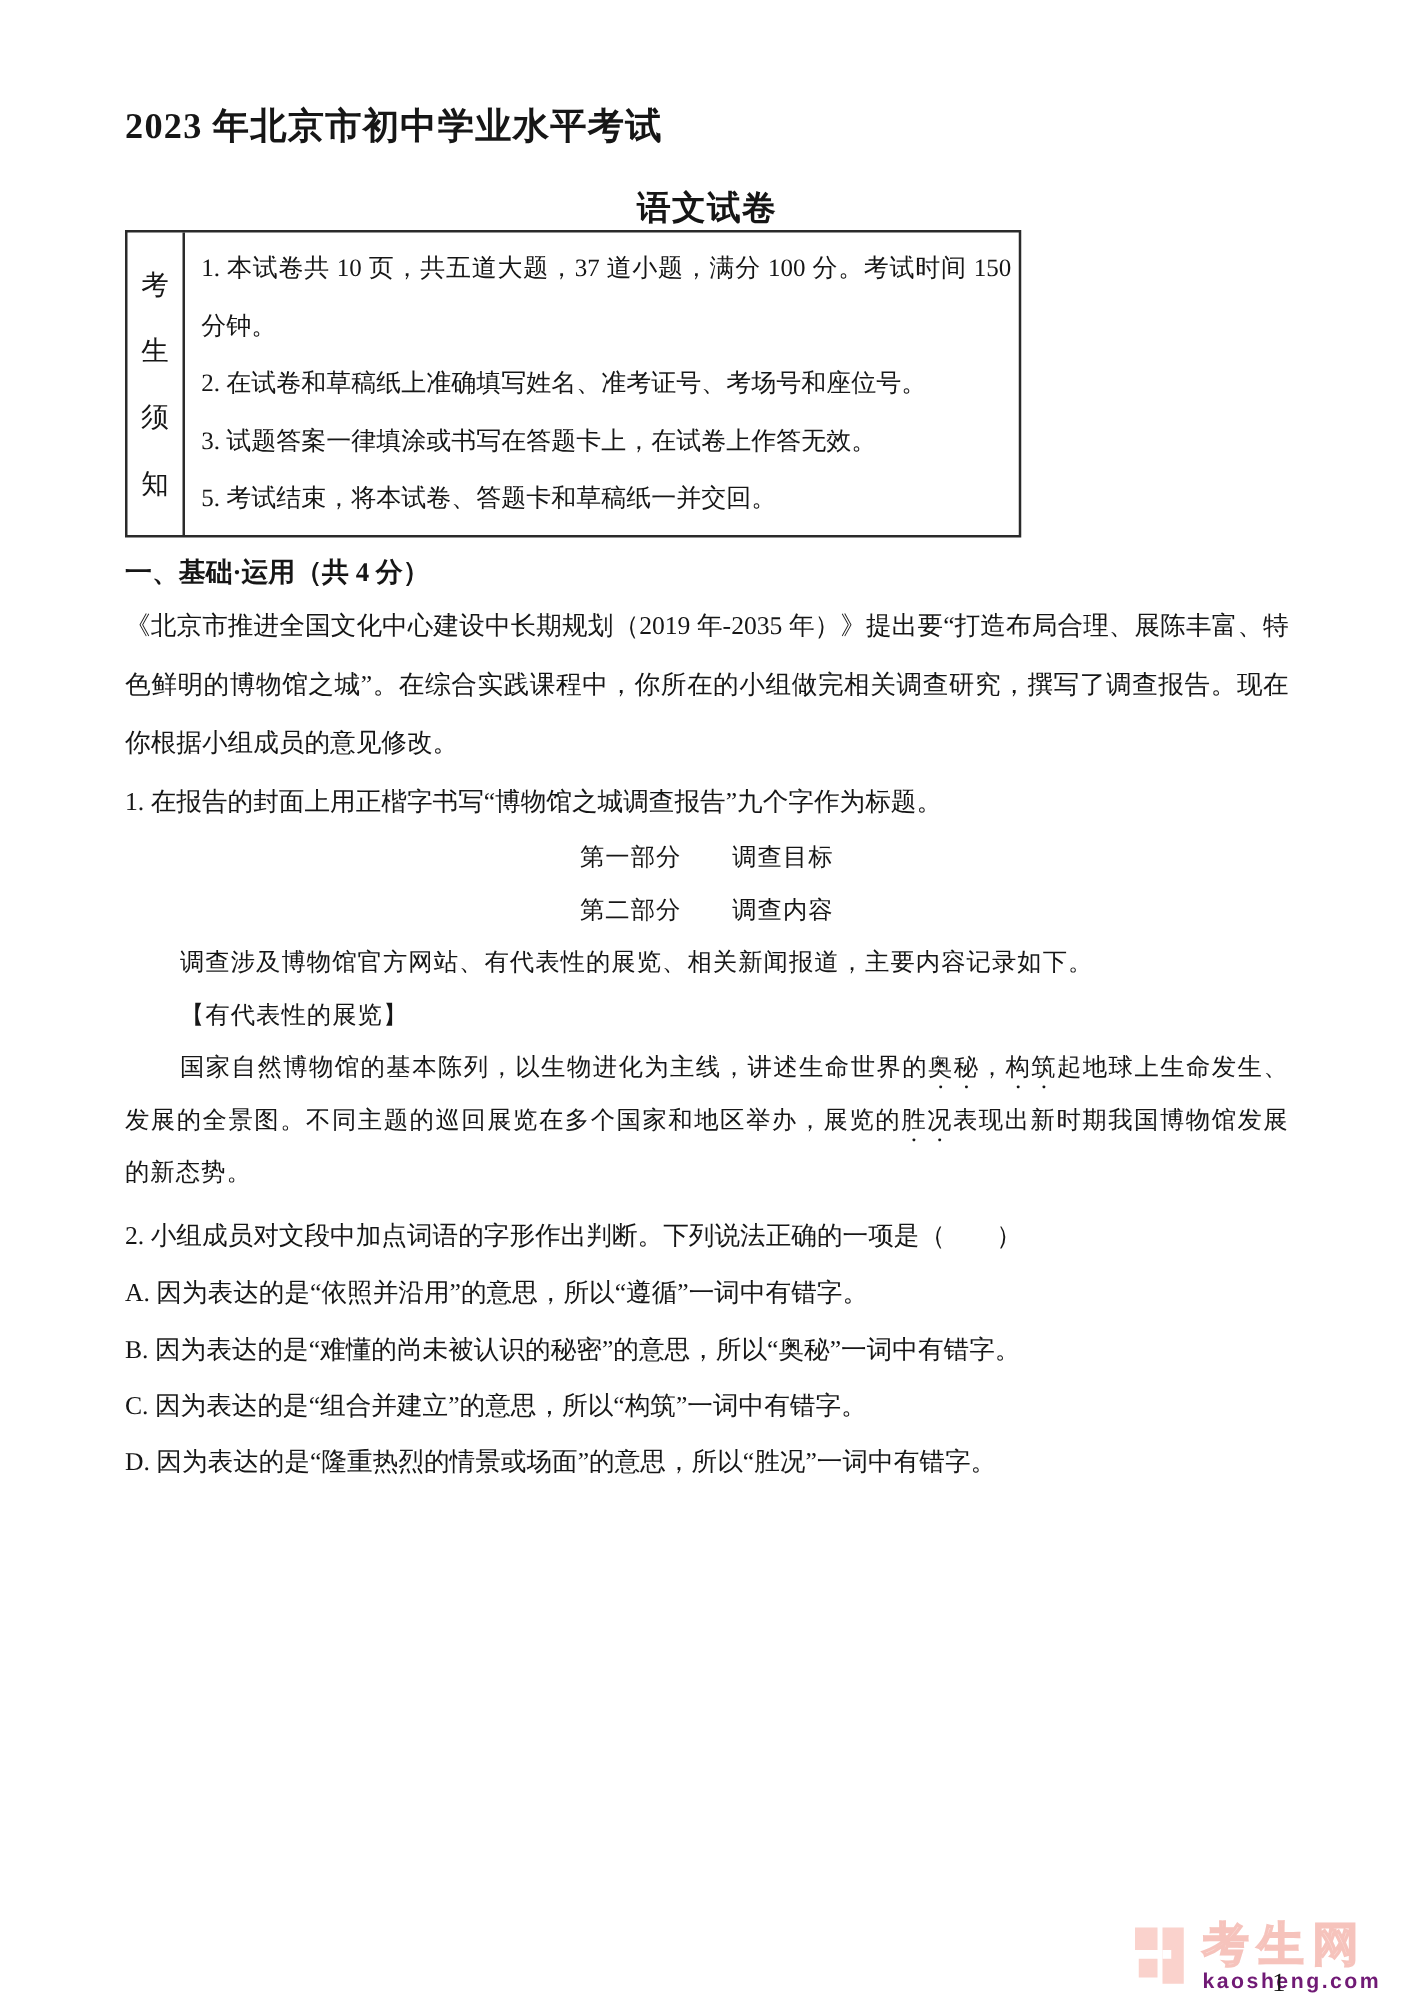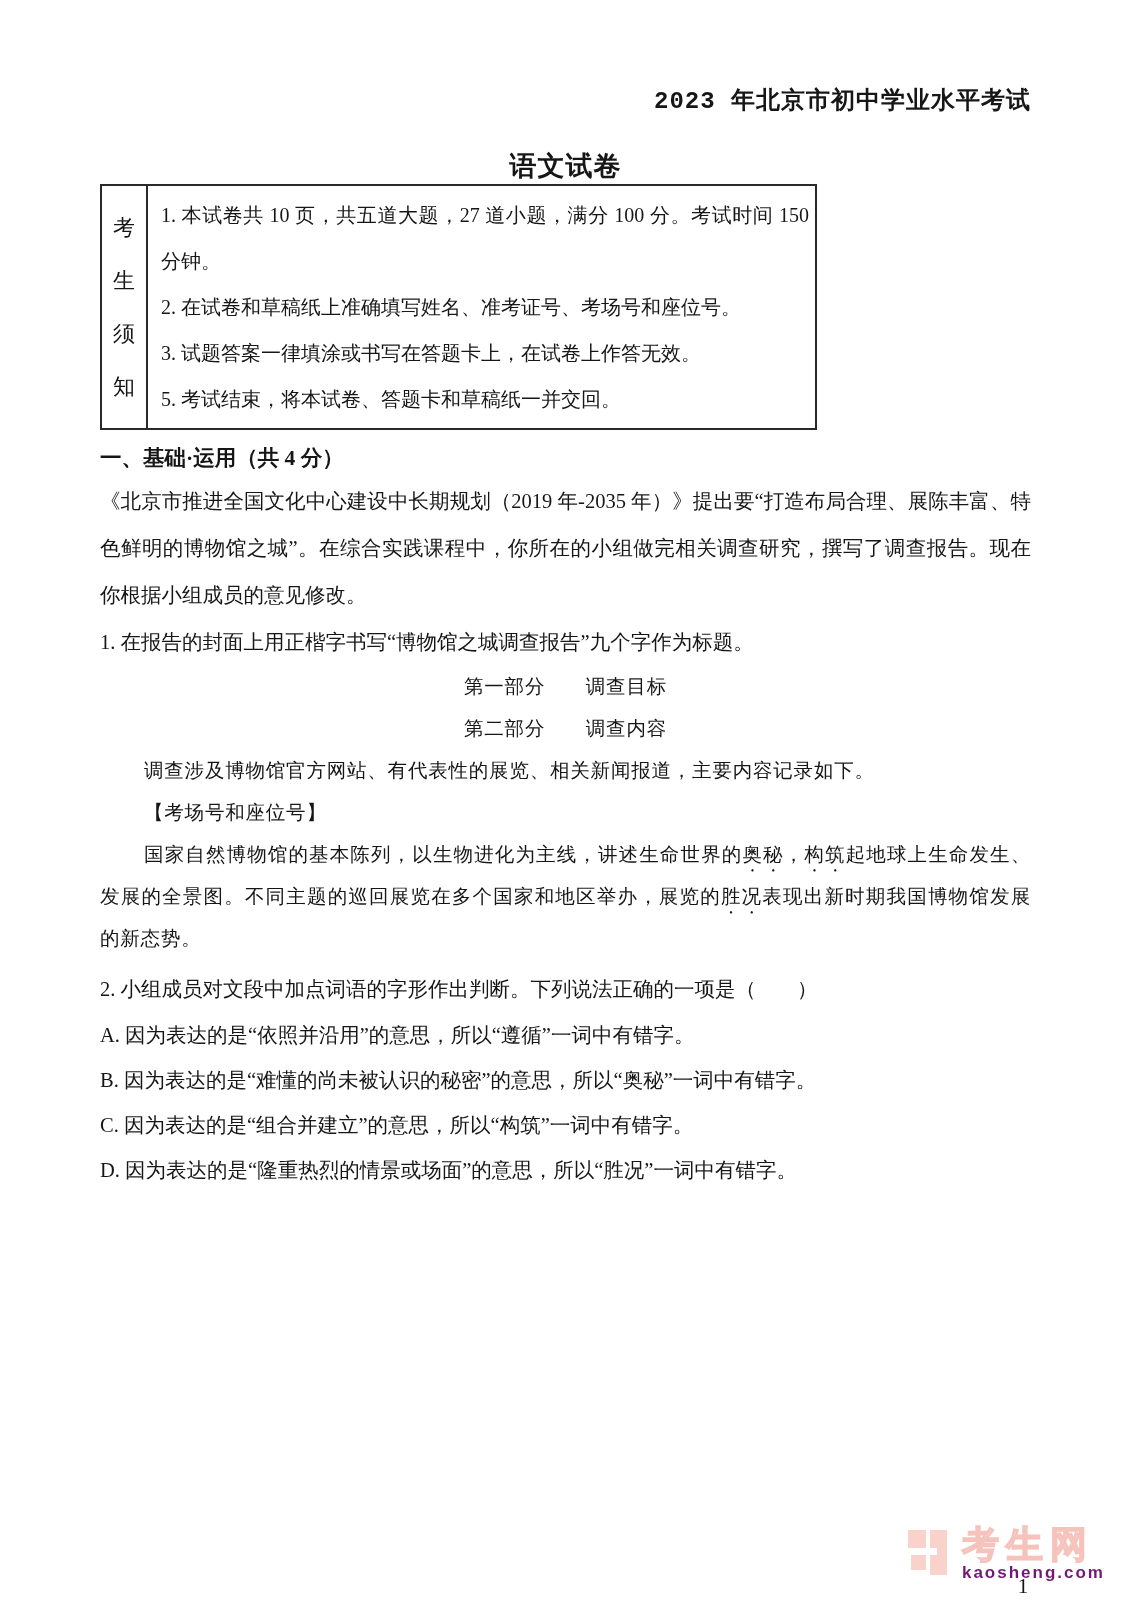--- a/index.html
+++ b/index.html
@@ -16,13 +16,12 @@
     padding: 84px 100px 0 100px;
   }
   .title {
-    text-align: right;
-    font-size: 24px;
+    text-align: left;
+    font-size: 29px;
     font-weight: bold;
     line-height: 35px;
     margin-bottom: 30px;
     letter-spacing: 1px;
-    font-family: Liberation Mono, monospace;
   }
   .subtitle {
     text-align: center;

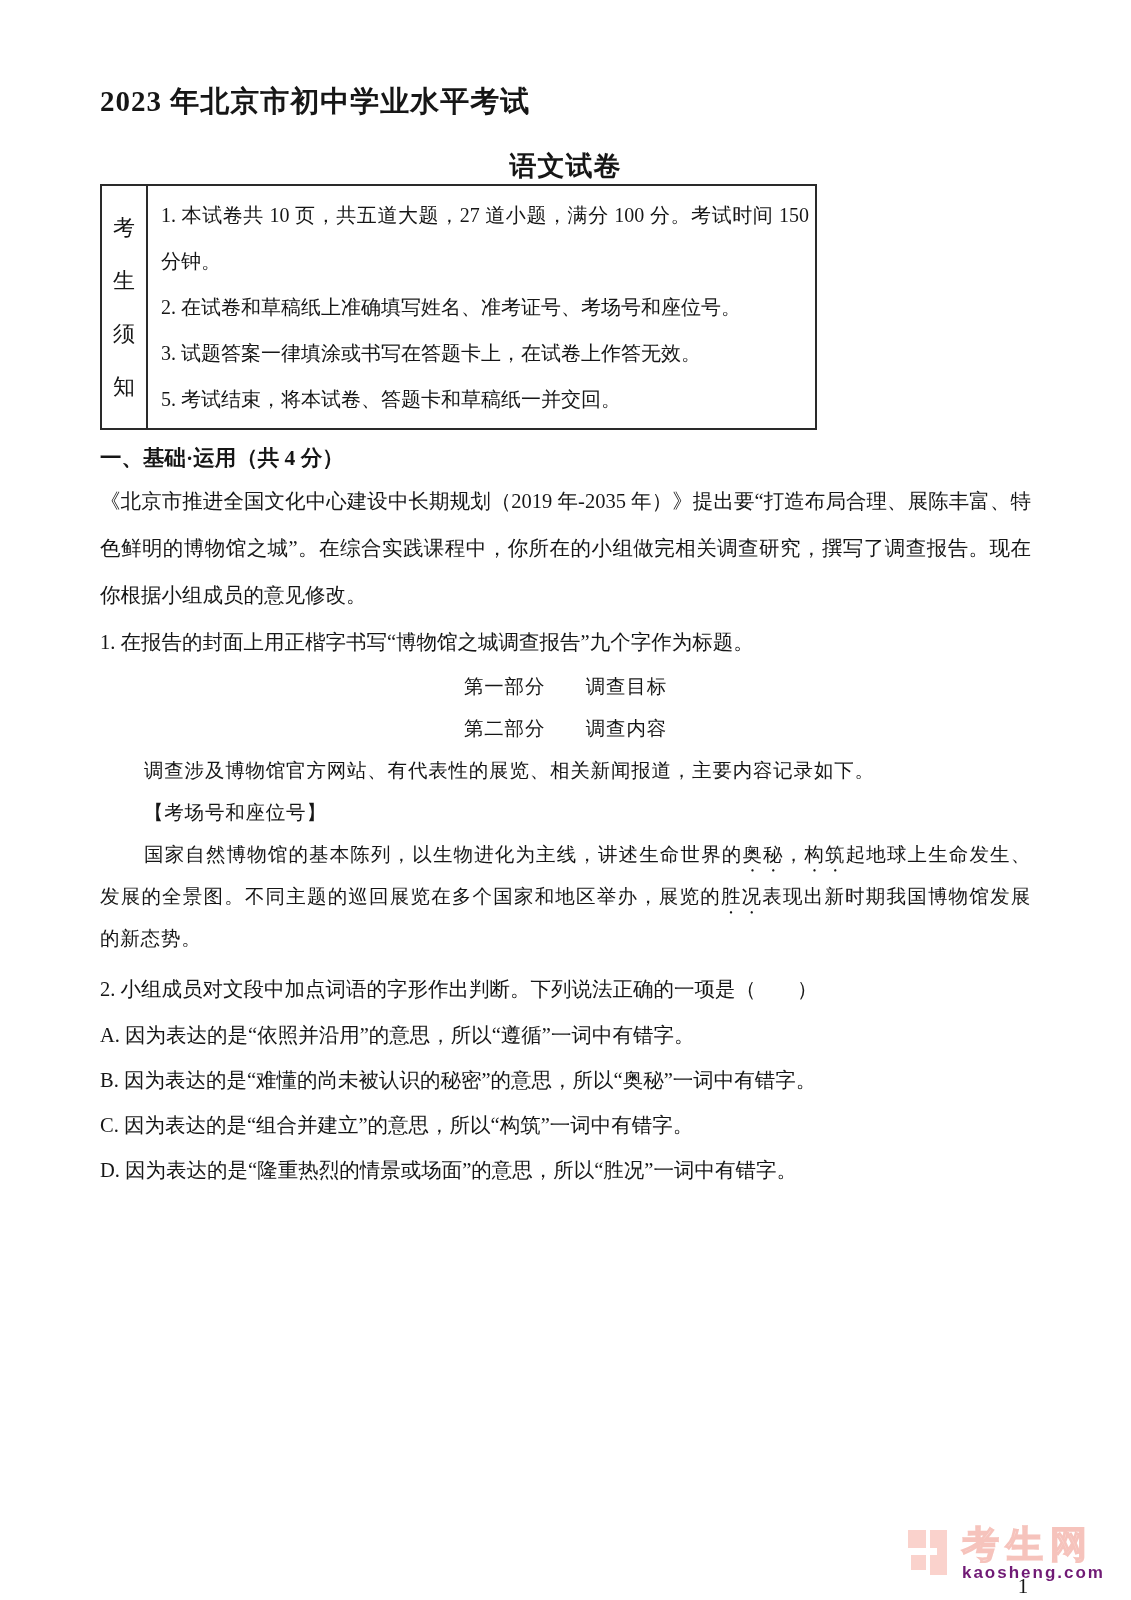--- a/index.html
+++ b/index.html
@@ -143,7 +143,7 @@
       <span>知</span>
     </div>
     <div class="notice-items">
-      <p>1. 本试卷共 10 页，共五道大题，27 道小题，满分 100 分。考试时间 150 分钟。</p>
+      <p>1. 本试卷共 10 页，共五道大题，37 道小题，满分 100 分。考试时间 150 分钟。</p>
       <p>2. 在试卷和草稿纸上准确填写姓名、准考证号、考场号和座位号。</p>
       <p>3. 试题答案一律填涂或书写在答题卡上，在试卷上作答无效。</p>
       <p>5. 考试结束，将本试卷、答题卡和草稿纸一并交回。</p>

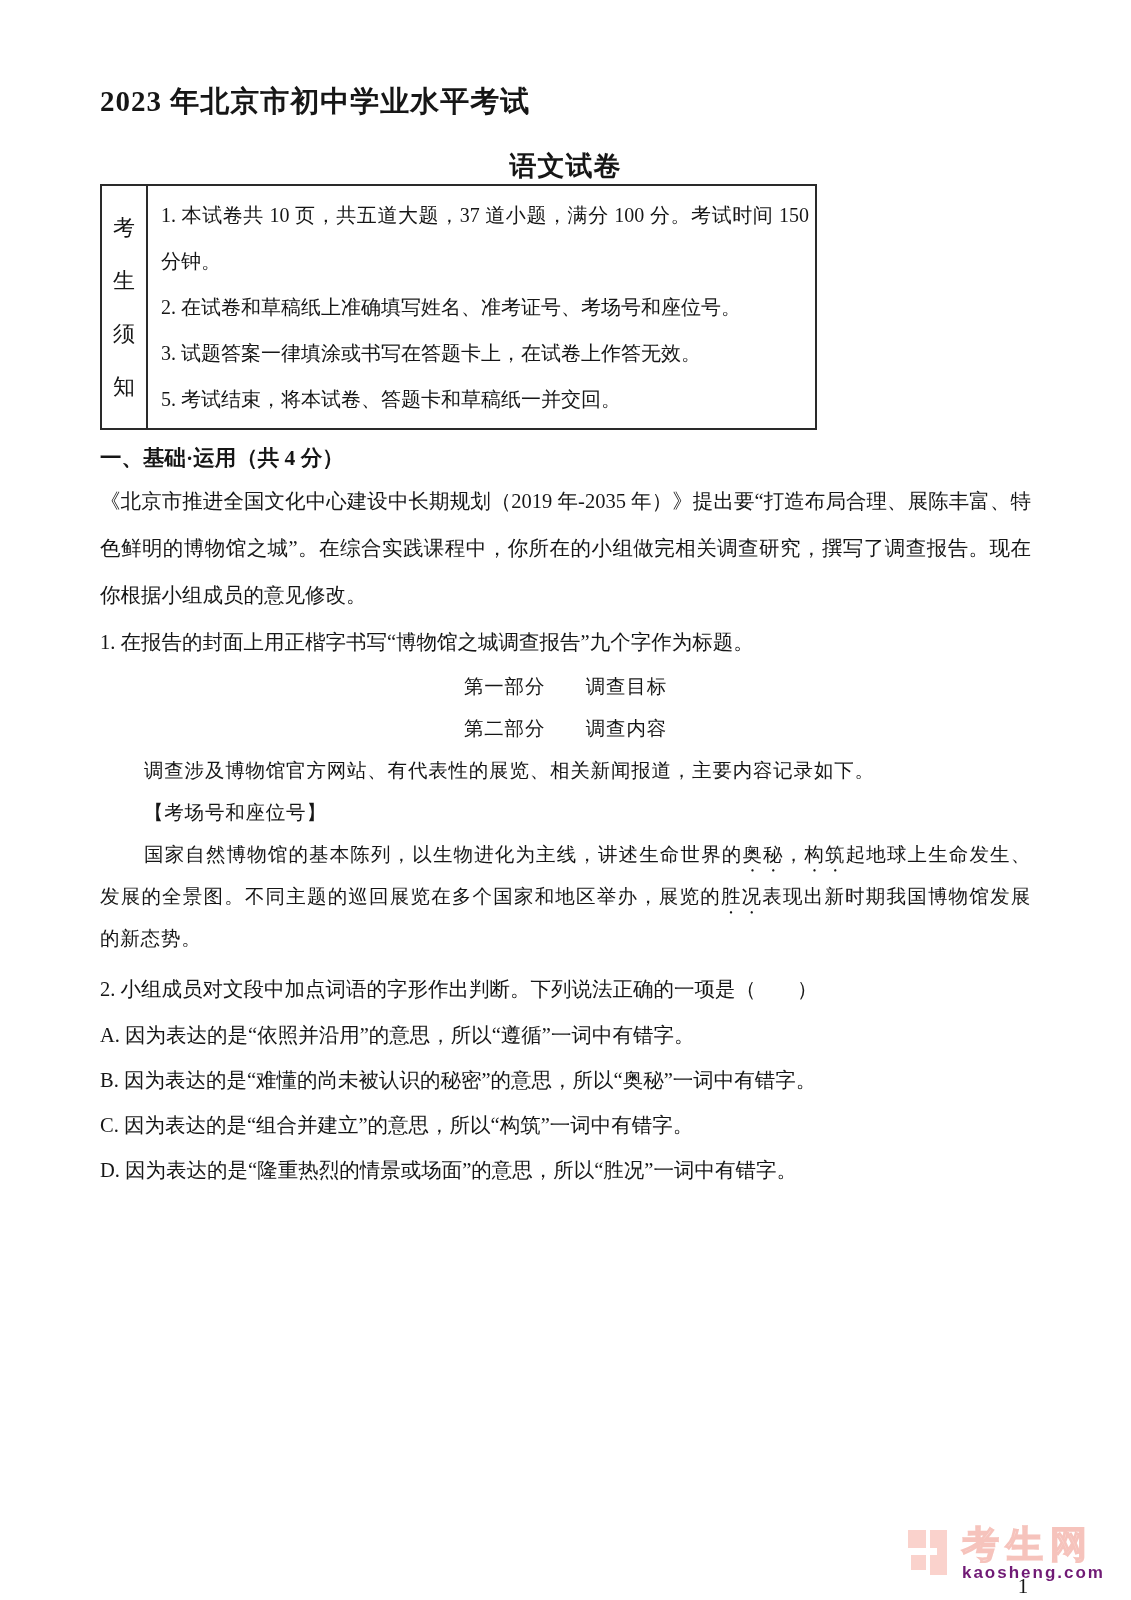--- a/index.html
+++ b/index.html
@@ -163,7 +163,7 @@
 
   <p class="kai indent">调查涉及博物馆官方网站、有代表性的展览、相关新闻报道，主要内容记录如下。</p>
 
-  <p class="kai indent">【考场号和座位号】</p>
+  <p class="kai indent">【有代表性的展览】</p>
 
 
   <p class="kai indent"><span>国家自然博物馆的基本陈列，以生物进化为主线，讲述生命世界的</span><span class="em">奥秘</span><span>，</span><span class="em">构筑</span><span>起地球上生命发生、发展的全景图。不同主题的巡回展览在多个国家和地区举办，展览的</span><span class="em">胜况</span><span>表现出新时期我国博物馆发展的新态势。</span></p>

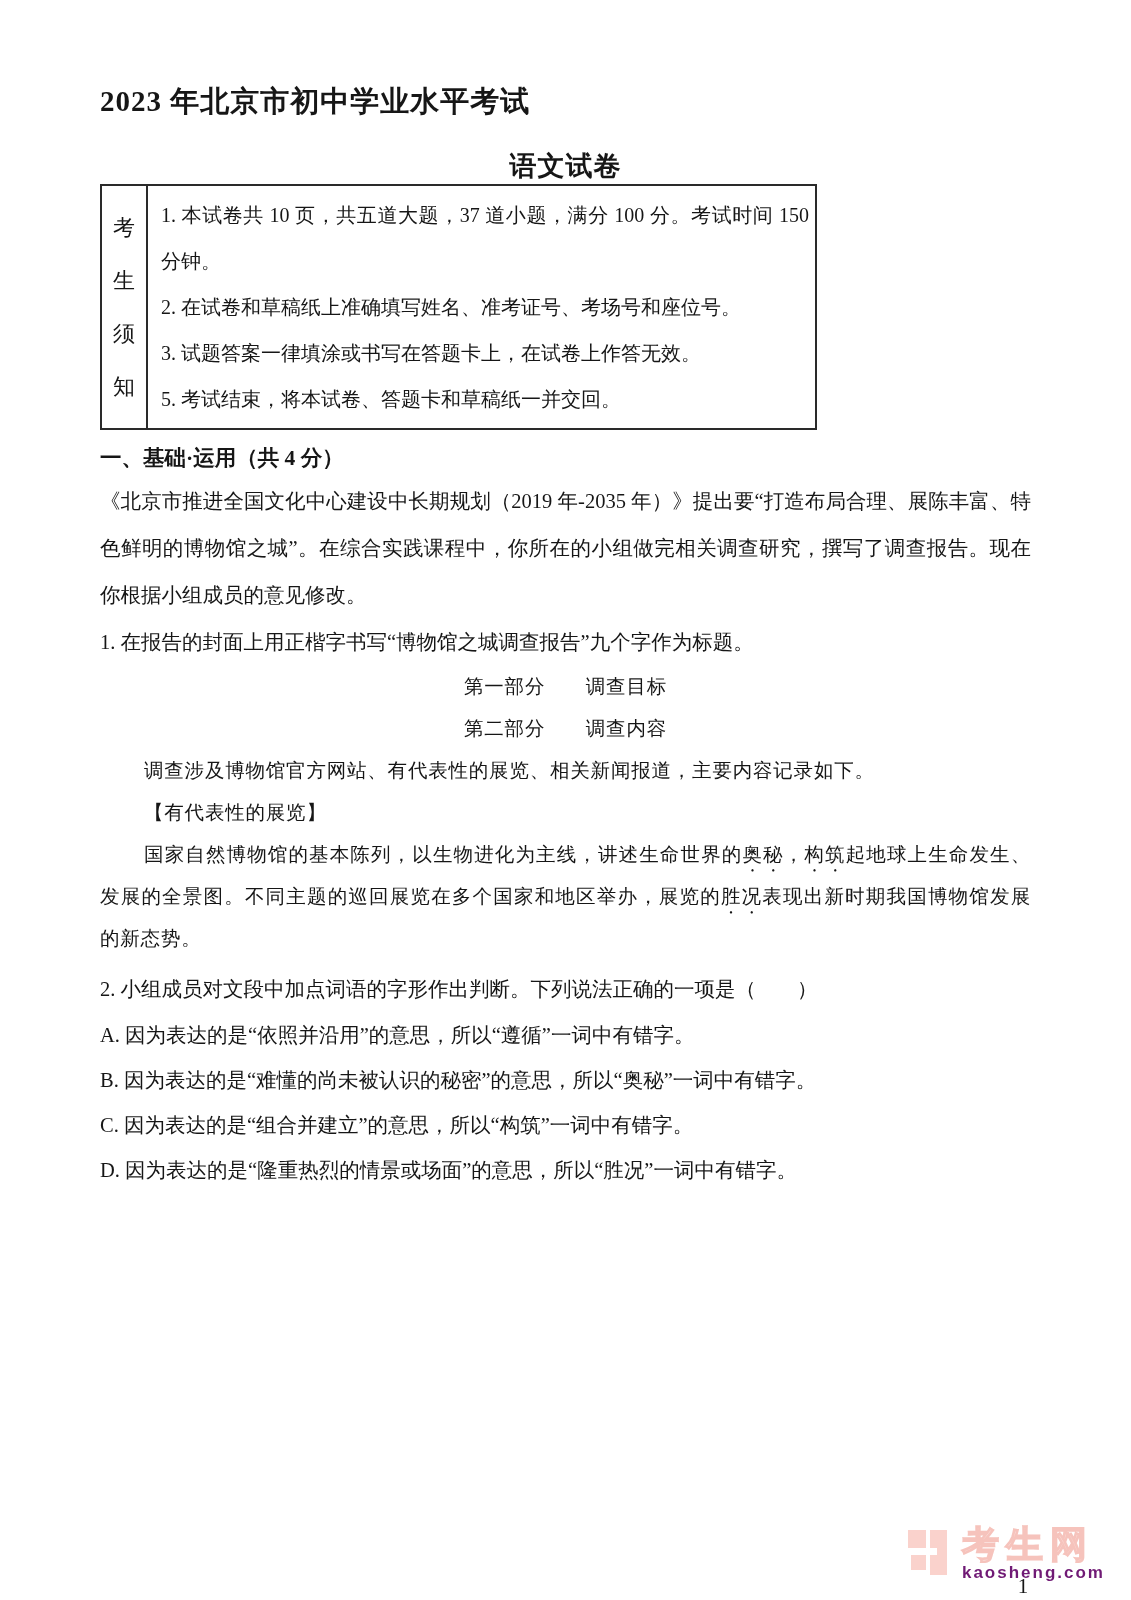--- a/index.html
+++ b/index.html
@@ -88,7 +88,7 @@
   .watermark {
     position: absolute;
     right: 26px;
-    bottom: 18px;
+    bottom: 6px;
     display: flex;
     align-items: flex-start;
     gap: 14px;

